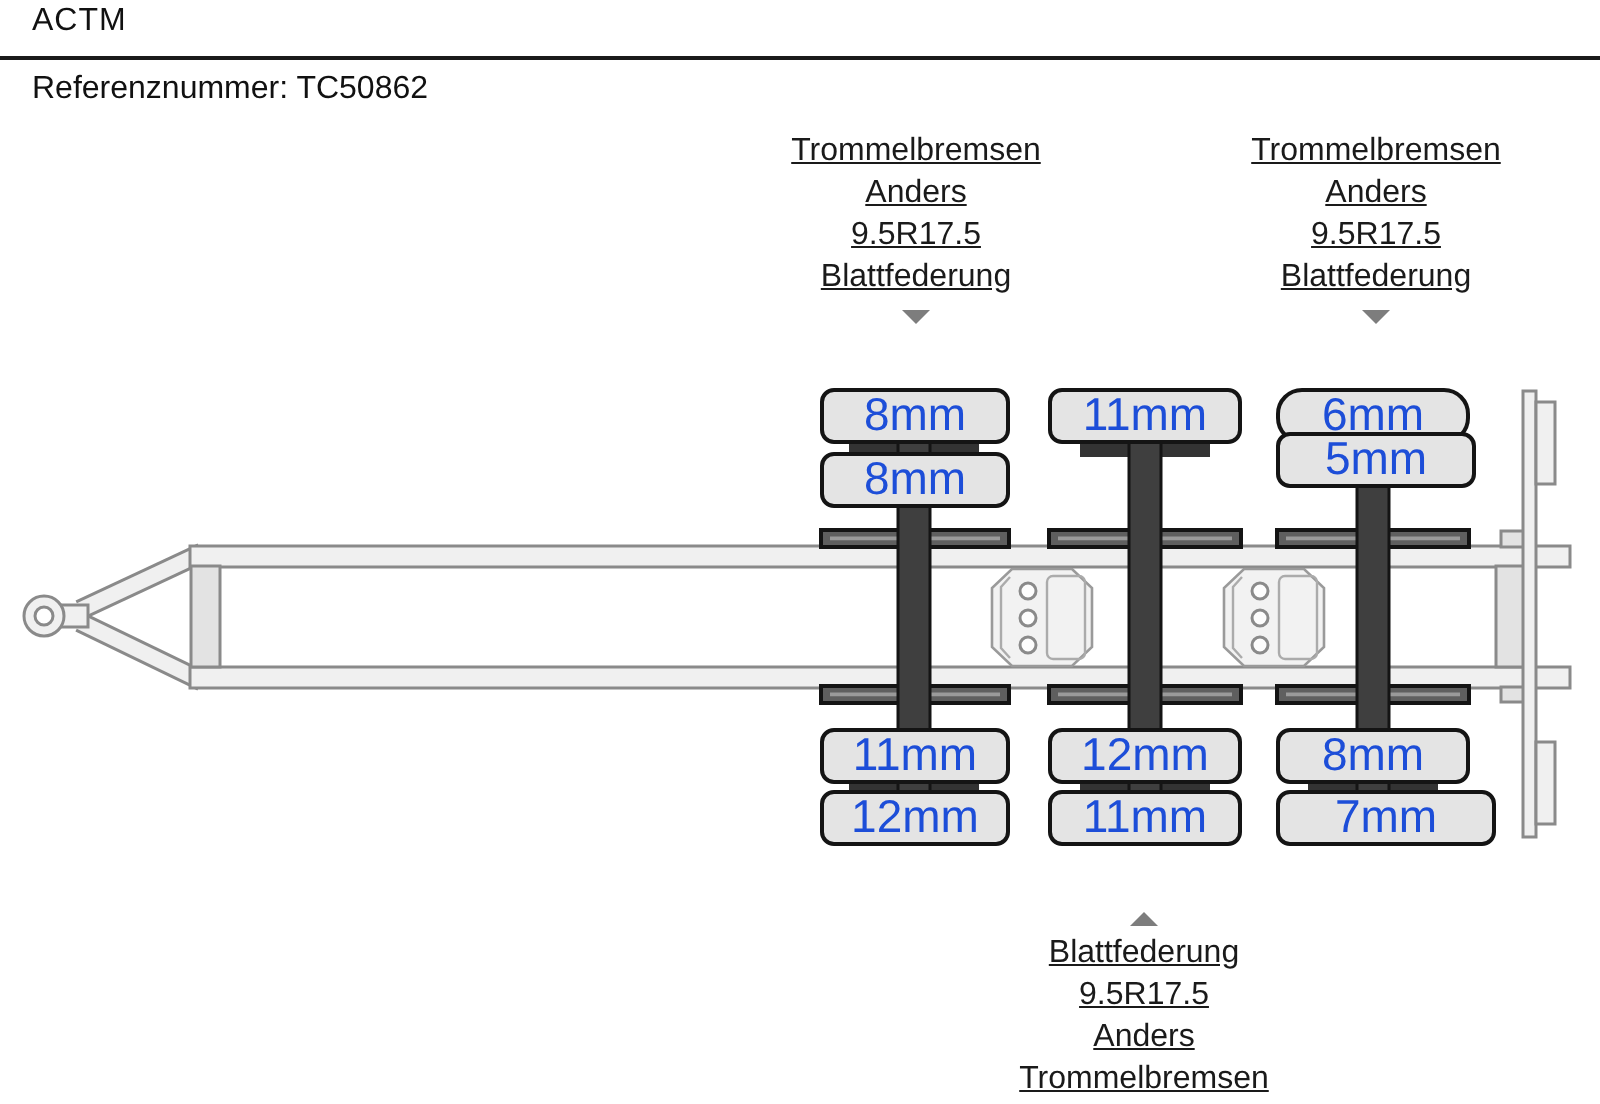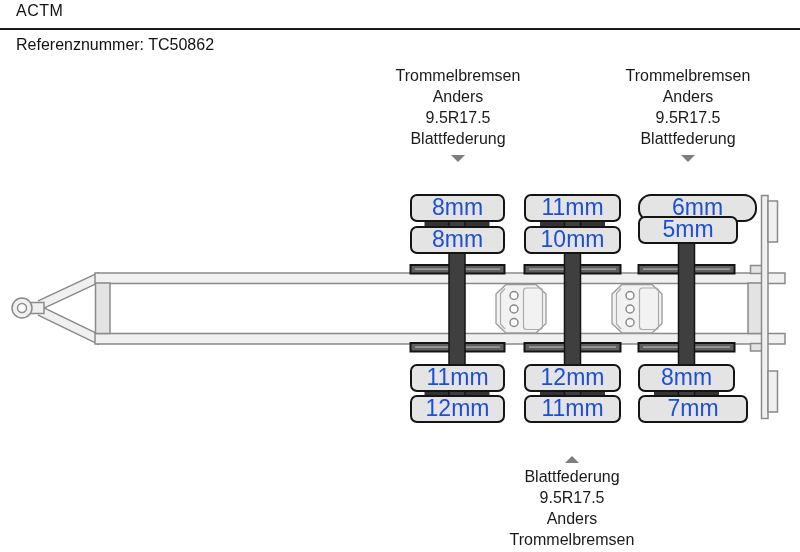--- a/index.html
+++ b/index.html
@@ -15,7 +15,7 @@
   .hdr-ref{position:absolute;left:16px;top:36px;font-size:16px;color:#111;}
 
   .anno{position:absolute;width:220px;text-align:center;font-size:16px;line-height:21px;color:var(--text);}
-  .anno div{white-space:nowrap;}
+  .anno div{white-space:nowrap;text-decoration:underline;}
   .arrow-down{position:absolute;width:0;height:0;border-left:7px solid transparent;border-right:7px solid transparent;border-top:7px solid var(--arrow);}
   .arrow-up{position:absolute;width:0;height:0;border-left:7px solid transparent;border-right:7px solid transparent;border-bottom:7px solid var(--arrow);}
 

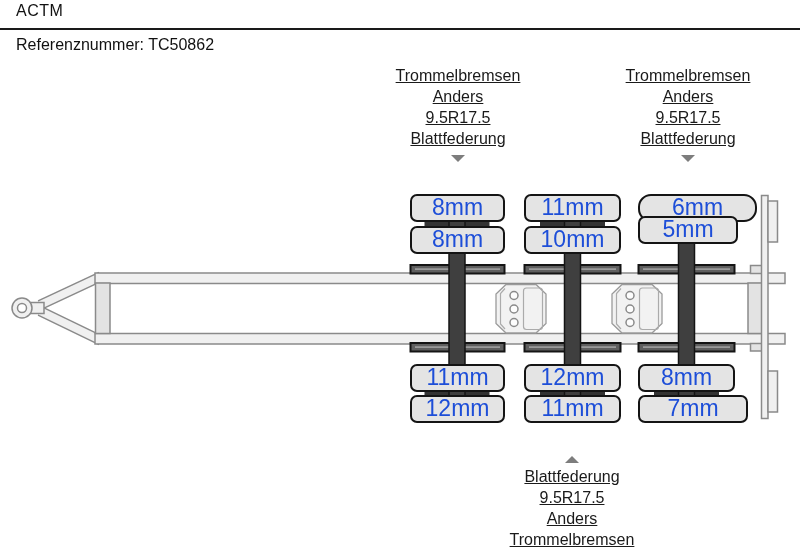--- a/index.html
+++ b/index.html
@@ -153,7 +153,7 @@
   <div class="mbox" style="left:524px;top:364px;width:97px;">12mm</div>
   <div class="mbox" style="left:524px;top:395px;width:97px;">11mm</div>
 
-  <div class="mbox" style="left:638px;top:194px;width:119px;border-radius:13px;">6mm</div>
+  <div class="mbox" style="left:638px;top:194px;width:97px;border-radius:13px;">6mm</div>
   <div class="mbox" style="left:638px;top:216px;width:100px;">5mm</div>
   <div class="mbox" style="left:638px;top:364px;width:97px;">8mm</div>
   <div class="mbox" style="left:638px;top:395px;width:110px;">7mm</div>

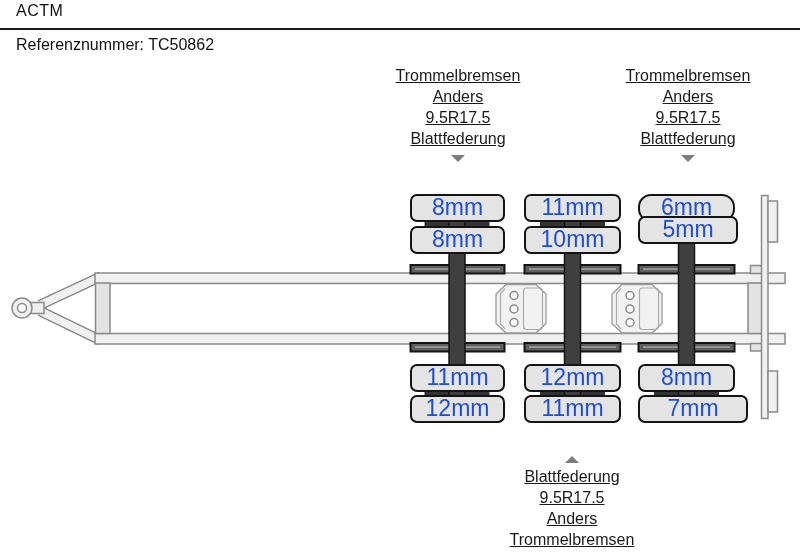--- a/index.html
+++ b/index.html
@@ -149,7 +149,6 @@
   <div class="mbox" style="left:410px;top:395px;width:95px;">12mm</div>
 
   <div class="mbox" style="left:524px;top:194px;width:97px;">11mm</div>
-  <div class="mbox" style="left:524px;top:226px;width:97px;">10mm</div>
   <div class="mbox" style="left:524px;top:364px;width:97px;">12mm</div>
   <div class="mbox" style="left:524px;top:395px;width:97px;">11mm</div>
 

